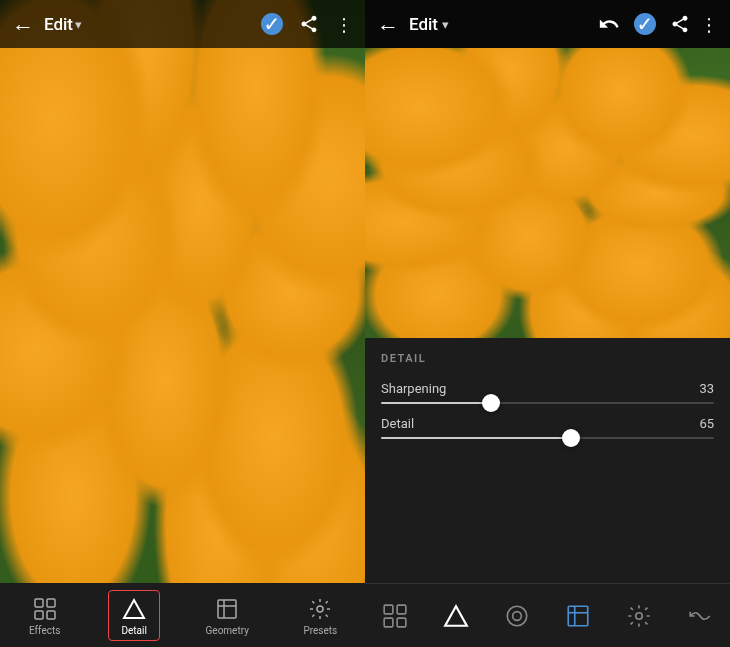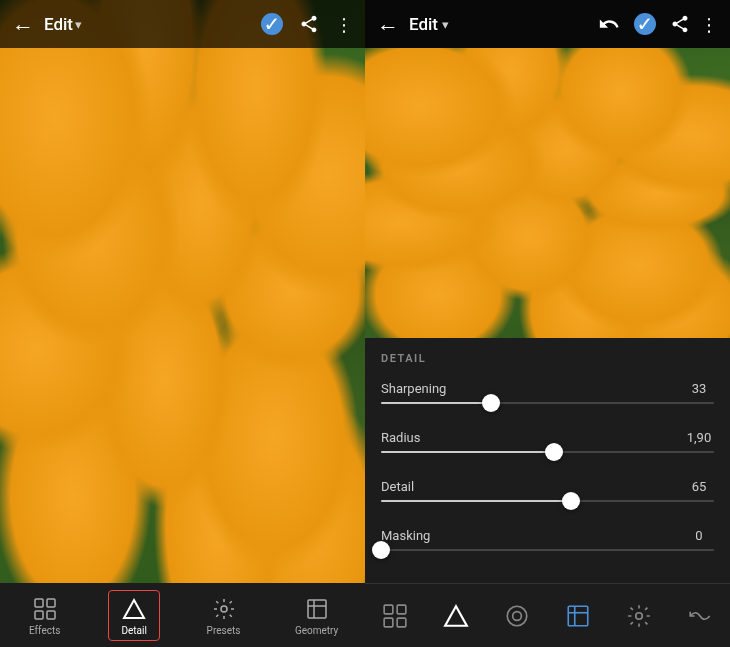--- a/index.html
+++ b/index.html
@@ -154,7 +154,7 @@
       text-transform: uppercase;
     }
     .slider-row {
-      margin-bottom: 26px;
+      margin-bottom: 12px;
     }
     .slider-header {
       display: flex;

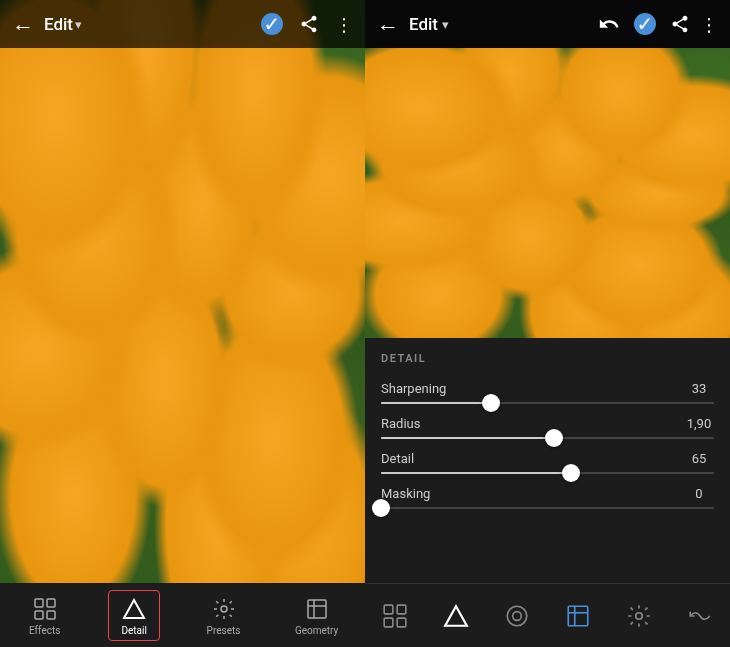--- a/index.html
+++ b/index.html
@@ -170,7 +170,7 @@
       color: #ccc;
       font-size: 13px;
       min-width: 30px;
-      text-align: center;
+      text-align: right;
     }
     .slider-track {
       width: 100%;

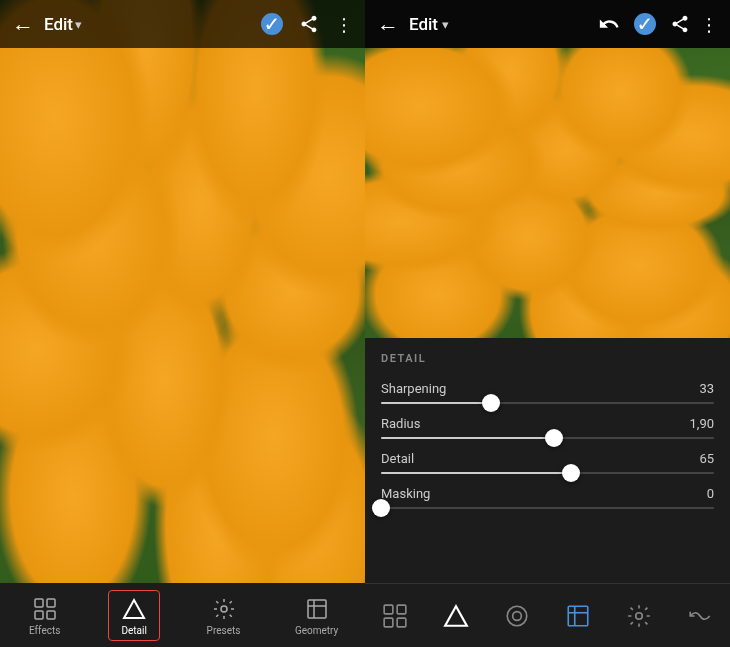--- a/index.html
+++ b/index.html
@@ -383,16 +383,6 @@
       </div>
     </div>
 
-    <div class="slider-row">
-      <div class="slider-header">
-        <span class="slider-label">Radius</span>
-        <span class="slider-value">1,90</span>
-      </div>
-      <div class="slider-track">
-        <div class="slider-fill" style="width: 52%;"></div>
-        <div class="slider-thumb" style="left: 52%;"></div>
-      </div>
-    </div>
 
     <div class="slider-row">
       <div class="slider-header">

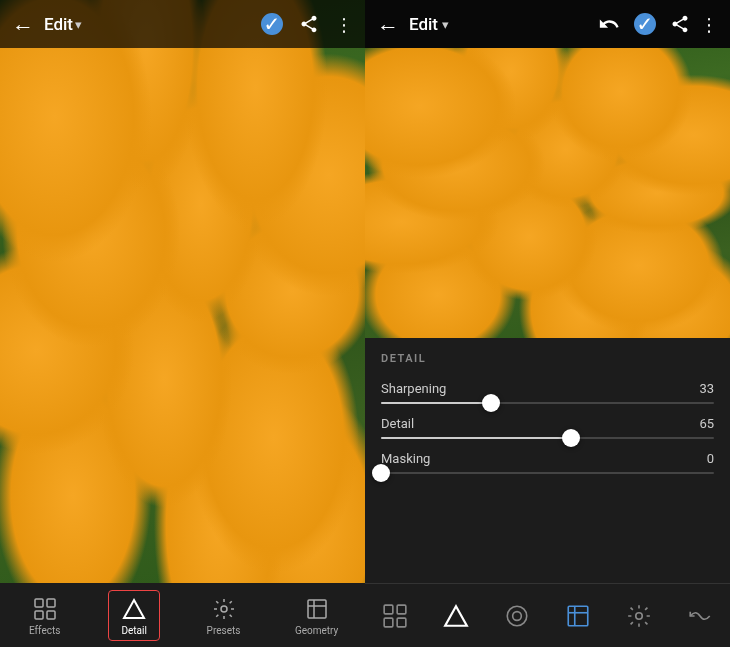--- a/index.html
+++ b/index.html
@@ -395,16 +395,6 @@
       </div>
     </div>
 
-    <div class="slider-row">
-      <div class="slider-header">
-        <span class="slider-label">Masking</span>
-        <span class="slider-value">0</span>
-      </div>
-      <div class="slider-track">
-        <div class="slider-fill" style="width: 0%;"></div>
-        <div class="slider-thumb" style="left: 0%;"></div>
-      </div>
-    </div>
   </div>
 
   <div class="right-toolbar">

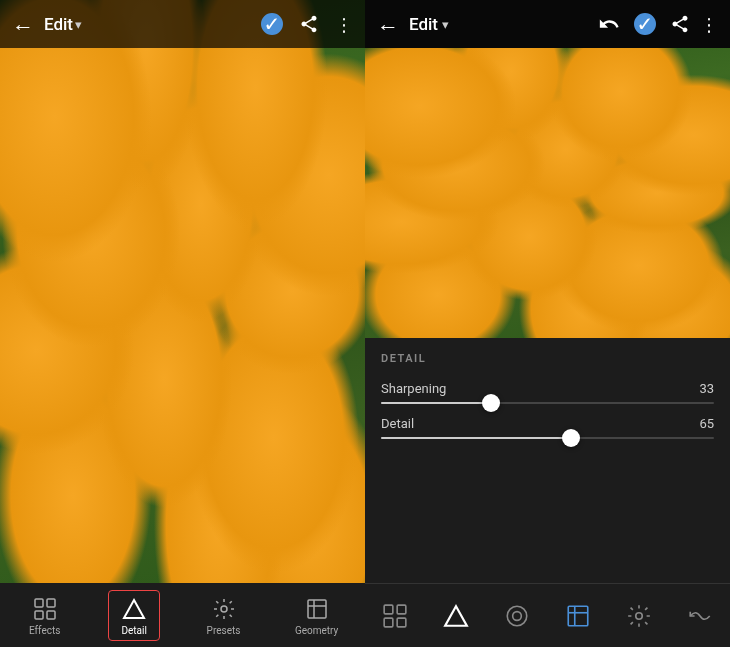--- a/index.html
+++ b/index.html
@@ -317,22 +317,22 @@
     <div class="toolbar-item">
       <div class="tool-icon">
         <svg width="24" height="24" viewBox="0 0 24 24" fill="none" stroke="#aaa" stroke-width="1.5">
-          <circle cx="12" cy="12" r="3"></circle>
-          <path d="M12 2v3M12 19v3M4.22 4.22l2.12 2.12M17.66 17.66l2.12 2.12M2 12h3M19 12h3M4.22 19.78l2.12-2.12M17.66 6.34l2.12-2.12"></path>
-        </svg>
-      </div>
-      <span class="tool-label">Presets</span>
-    </div>
-
-    <div class="toolbar-item">
-      <div class="tool-icon">
-        <svg width="24" height="24" viewBox="0 0 24 24" fill="none" stroke="#aaa" stroke-width="1.5">
           <rect x="3" y="3" width="18" height="18" rx="1"></rect>
           <line x1="3" y1="9" x2="21" y2="9"></line>
           <line x1="9" y1="3" x2="9" y2="21"></line>
         </svg>
       </div>
       <span class="tool-label">Geometry</span>
+    </div>
+
+    <div class="toolbar-item">
+      <div class="tool-icon">
+        <svg width="24" height="24" viewBox="0 0 24 24" fill="none" stroke="#aaa" stroke-width="1.5">
+          <circle cx="12" cy="12" r="3"></circle>
+          <path d="M12 2v3M12 19v3M4.22 4.22l2.12 2.12M17.66 17.66l2.12 2.12M2 12h3M19 12h3M4.22 19.78l2.12-2.12M17.66 6.34l2.12-2.12"></path>
+        </svg>
+      </div>
+      <span class="tool-label">Presets</span>
     </div>
 
   </div>

